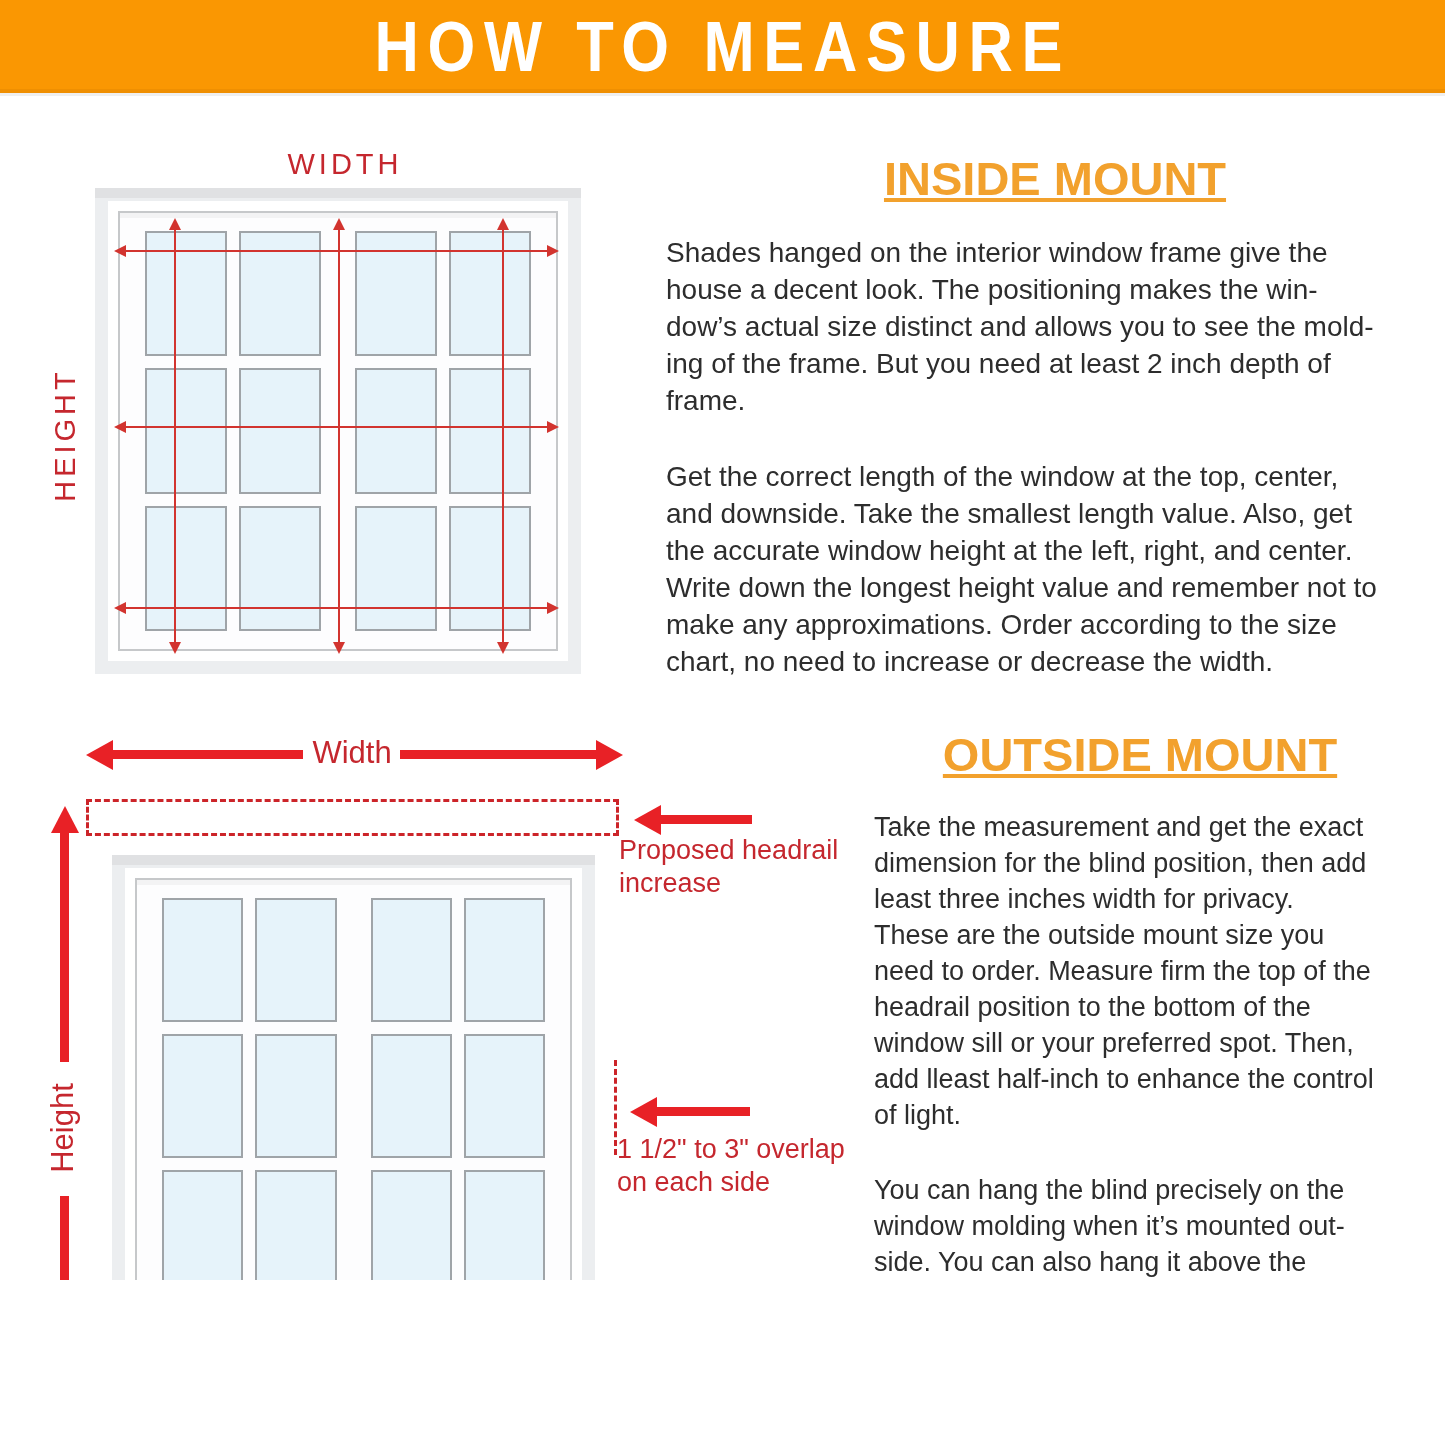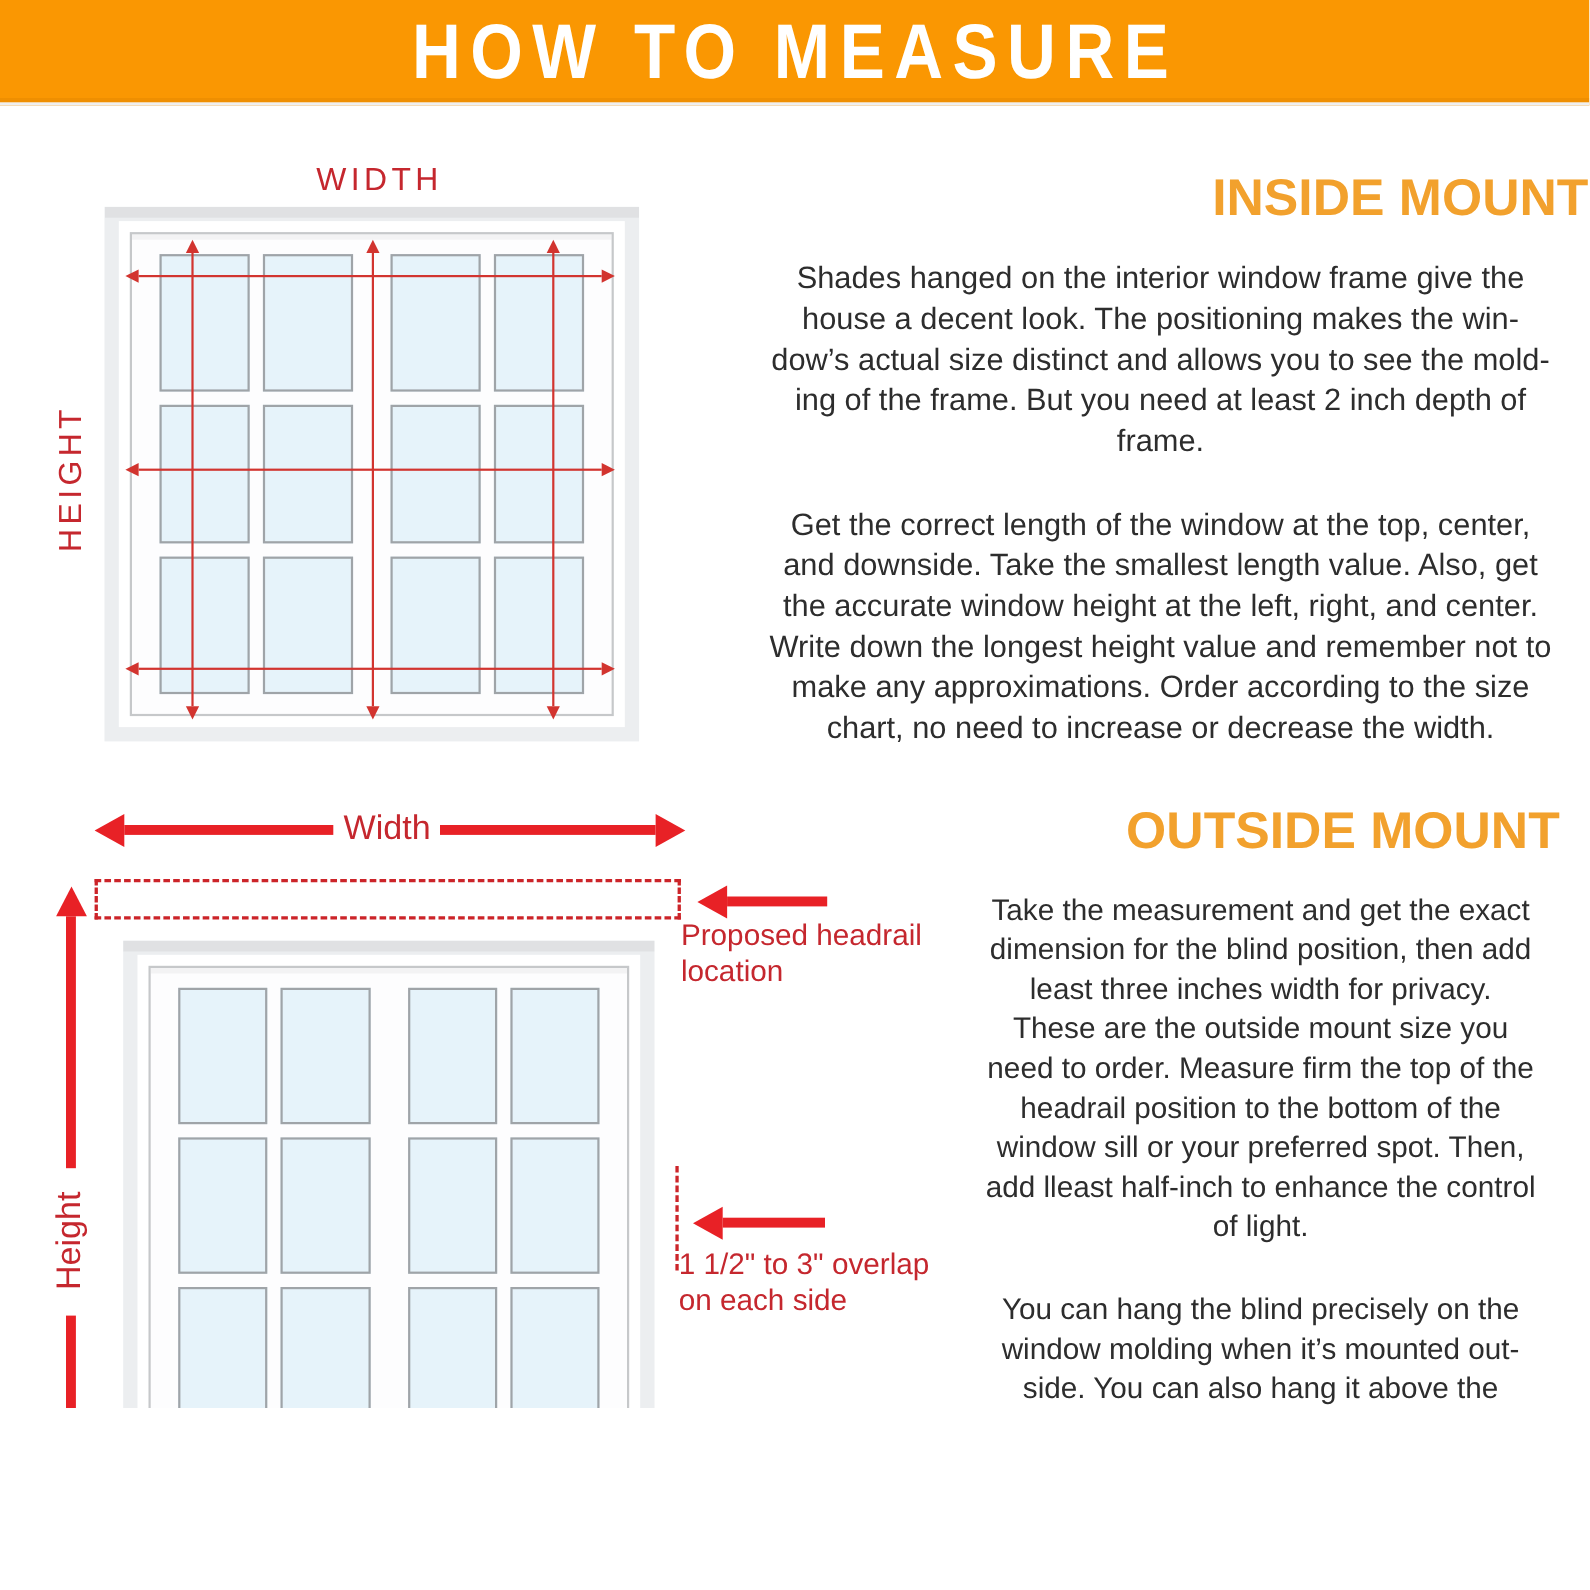--- a/index.html
+++ b/index.html
@@ -34,7 +34,7 @@
   }
   
   .para{white-space:pre-line;color:var(--text-dark);margin:0;text-align:center;}
-  .mount-head{color:var(--heading-orange);font-weight:700;text-align:right;margin:0;}
+  .mount-head{color:var(--heading-orange);font-weight:700;text-align:center;margin:0;text-decoration:underline;}
   #inside-col{position:absolute;left:666px;top:150px;width:778px;}
   #inside-col .mount-head{font-size:47px;line-height:57px;margin-bottom:27px;}
   #inside-col .para{font-size:28px;line-height:37px;margin-bottom:39px;}

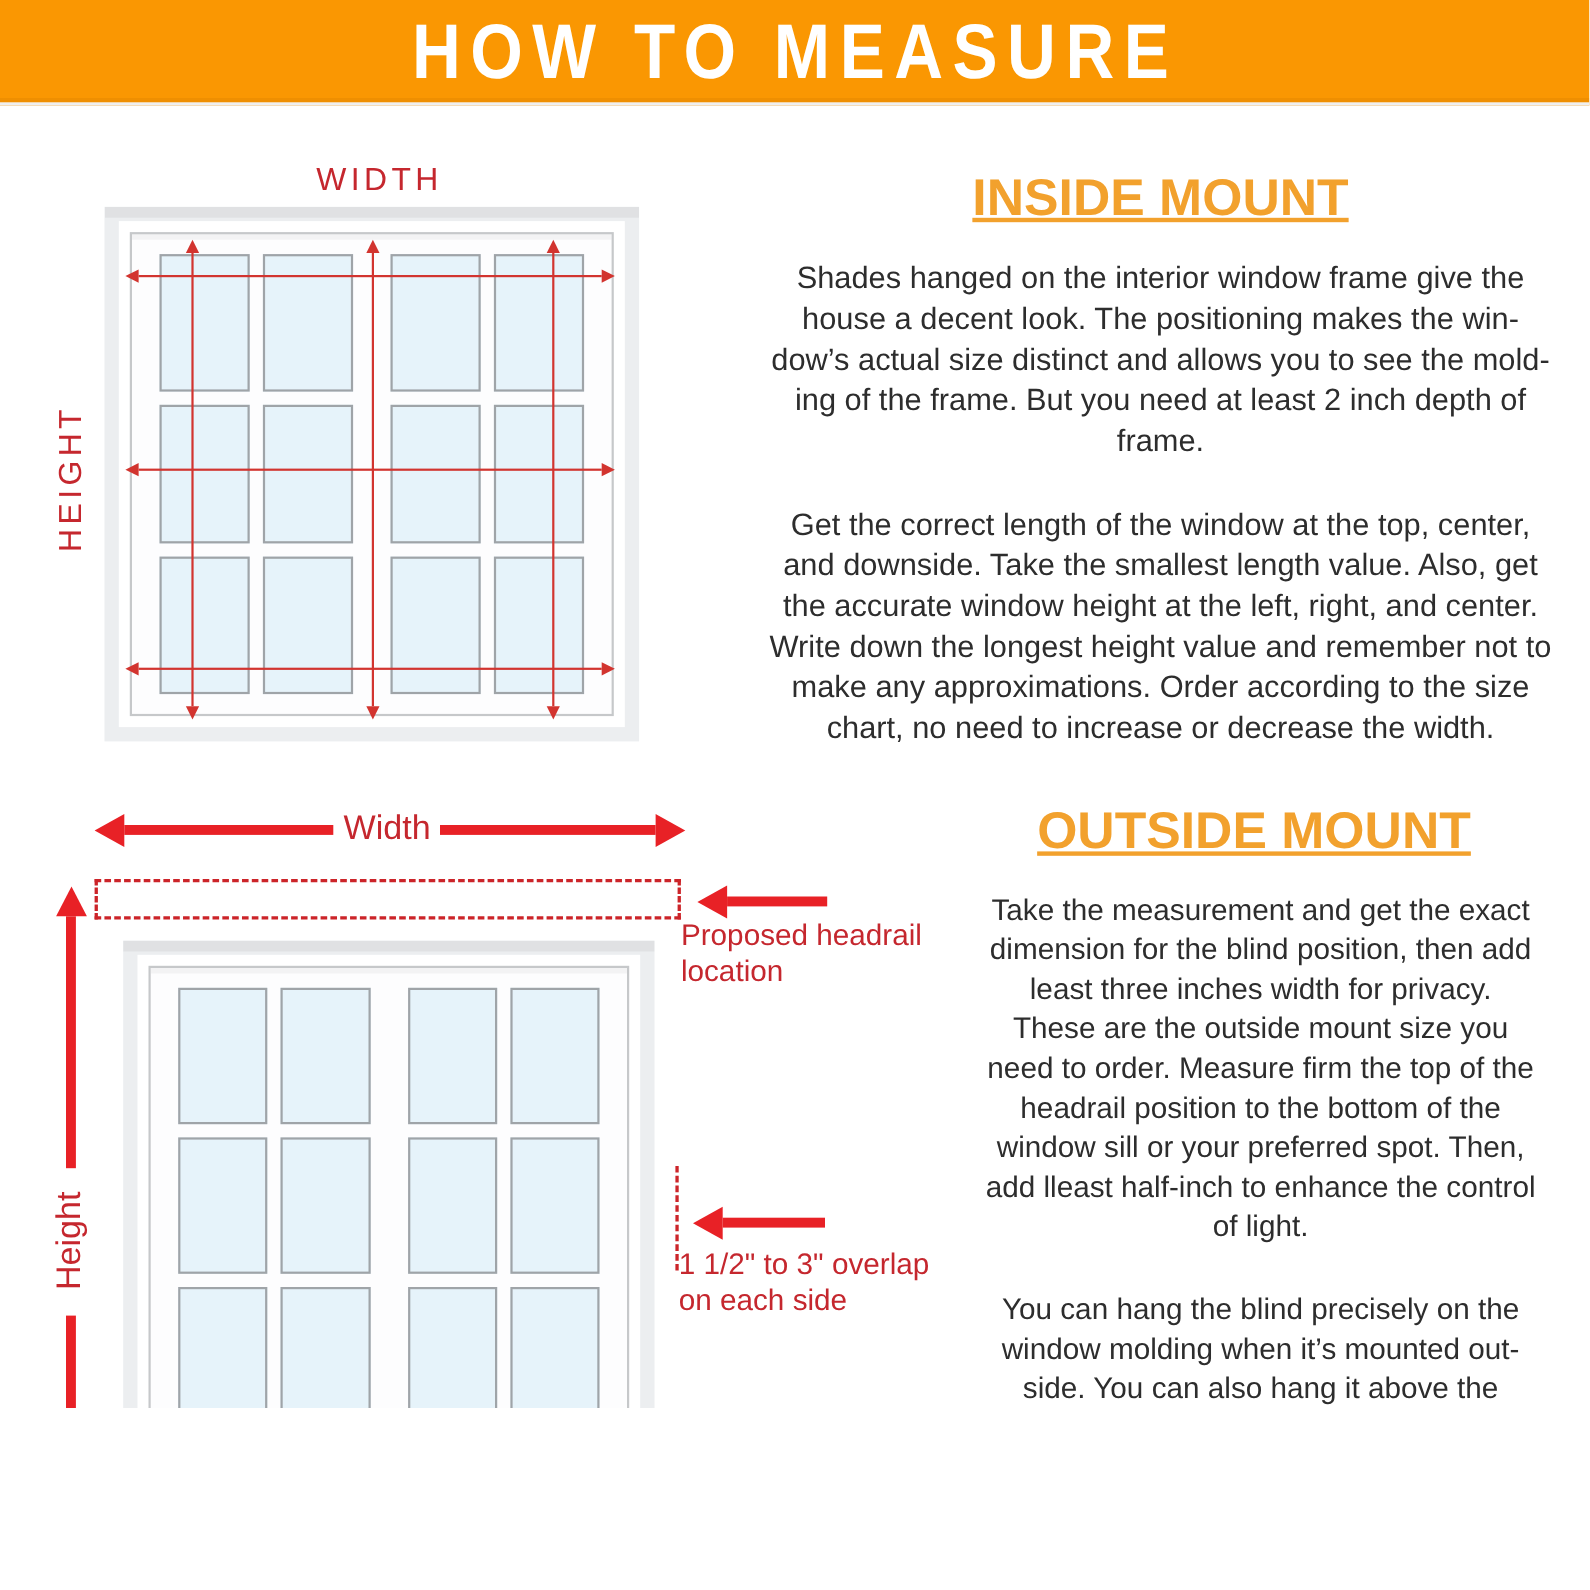--- a/index.html
+++ b/index.html
@@ -33,7 +33,7 @@
     transform:scale(.96,1.1);white-space:nowrap;
   }
   
-  .para{white-space:pre-line;color:var(--text-dark);margin:0;text-align:center;}
+  .para{white-space:pre-line;color:var(--text-dark);margin:0;}
   .mount-head{color:var(--heading-orange);font-weight:700;text-align:center;margin:0;text-decoration:underline;}
   #inside-col{position:absolute;left:666px;top:150px;width:778px;}
   #inside-col .mount-head{font-size:47px;line-height:57px;margin-bottom:27px;}

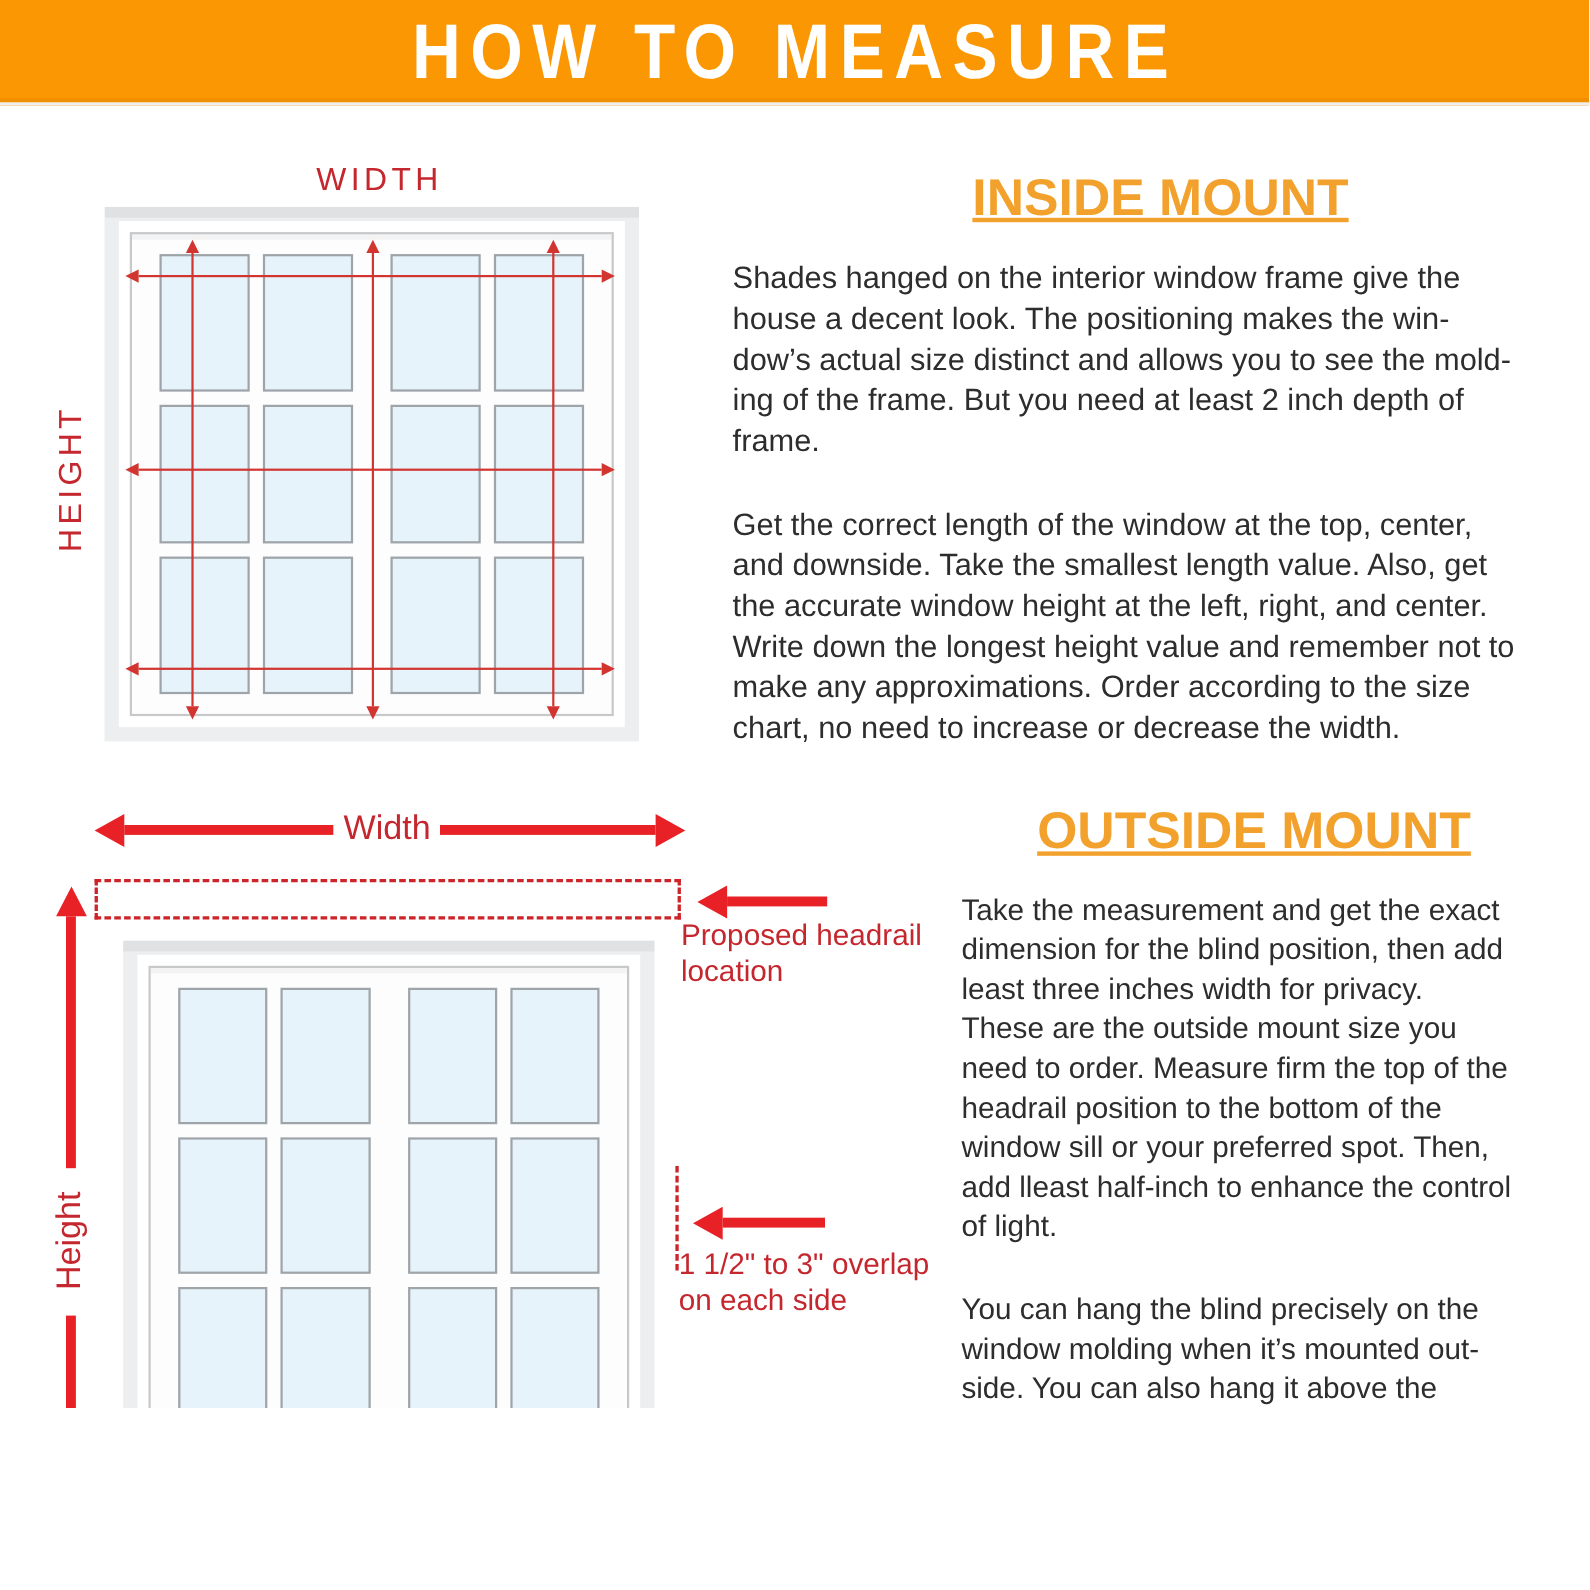--- a/index.html
+++ b/index.html
@@ -175,7 +175,7 @@
   <div id="headrail-rect"></div>
   <div id="headrail-arrow" class="thick-h hl"></div>
   <div id="headrail-label" class="red-label">Proposed headrail
-location</div>
+increase</div>
 
   <div id="height-arrow-up" class="thick-v hu"></div>
   <div id="bottom-height-label" class="dim-label rot">Height</div>

